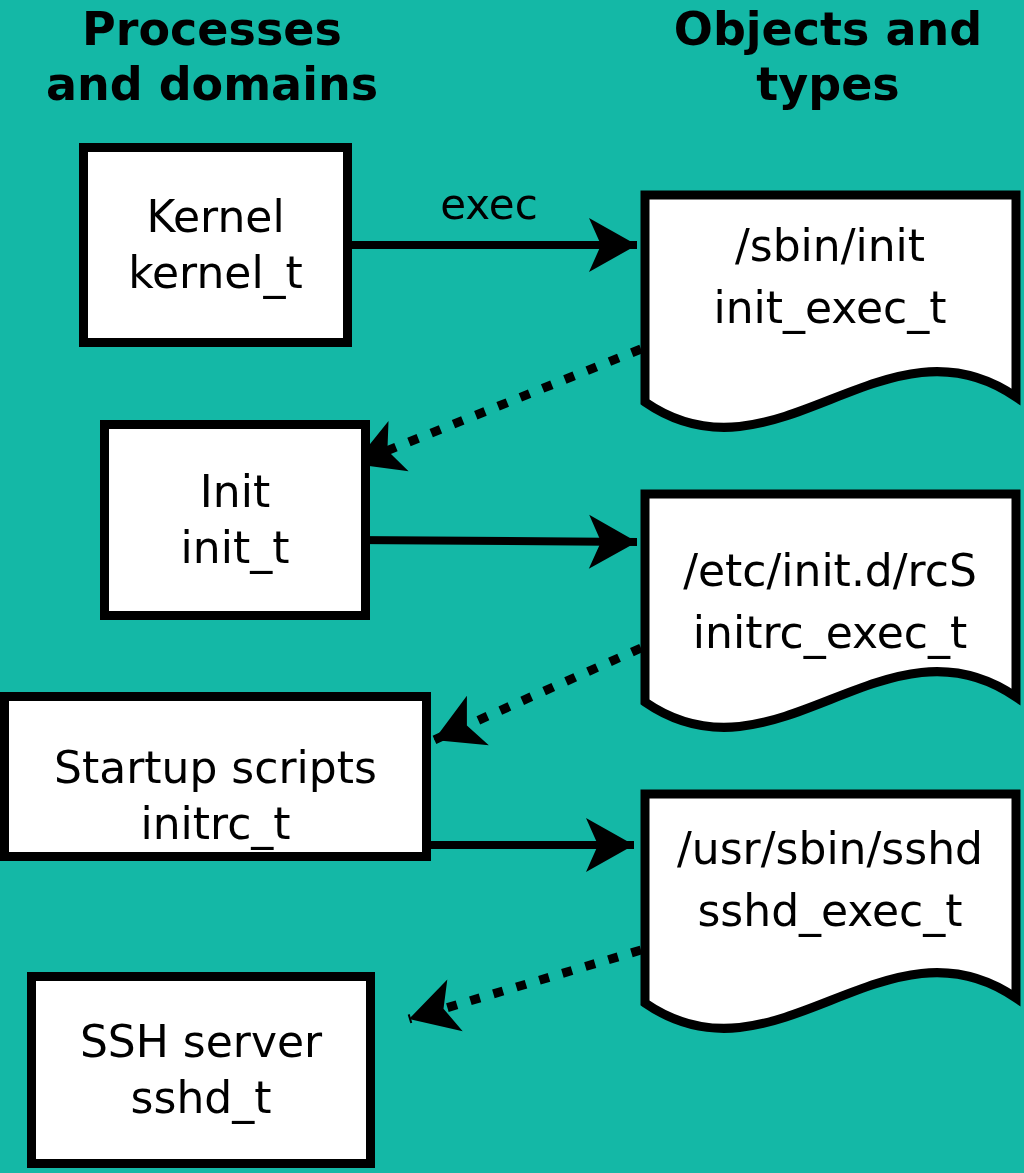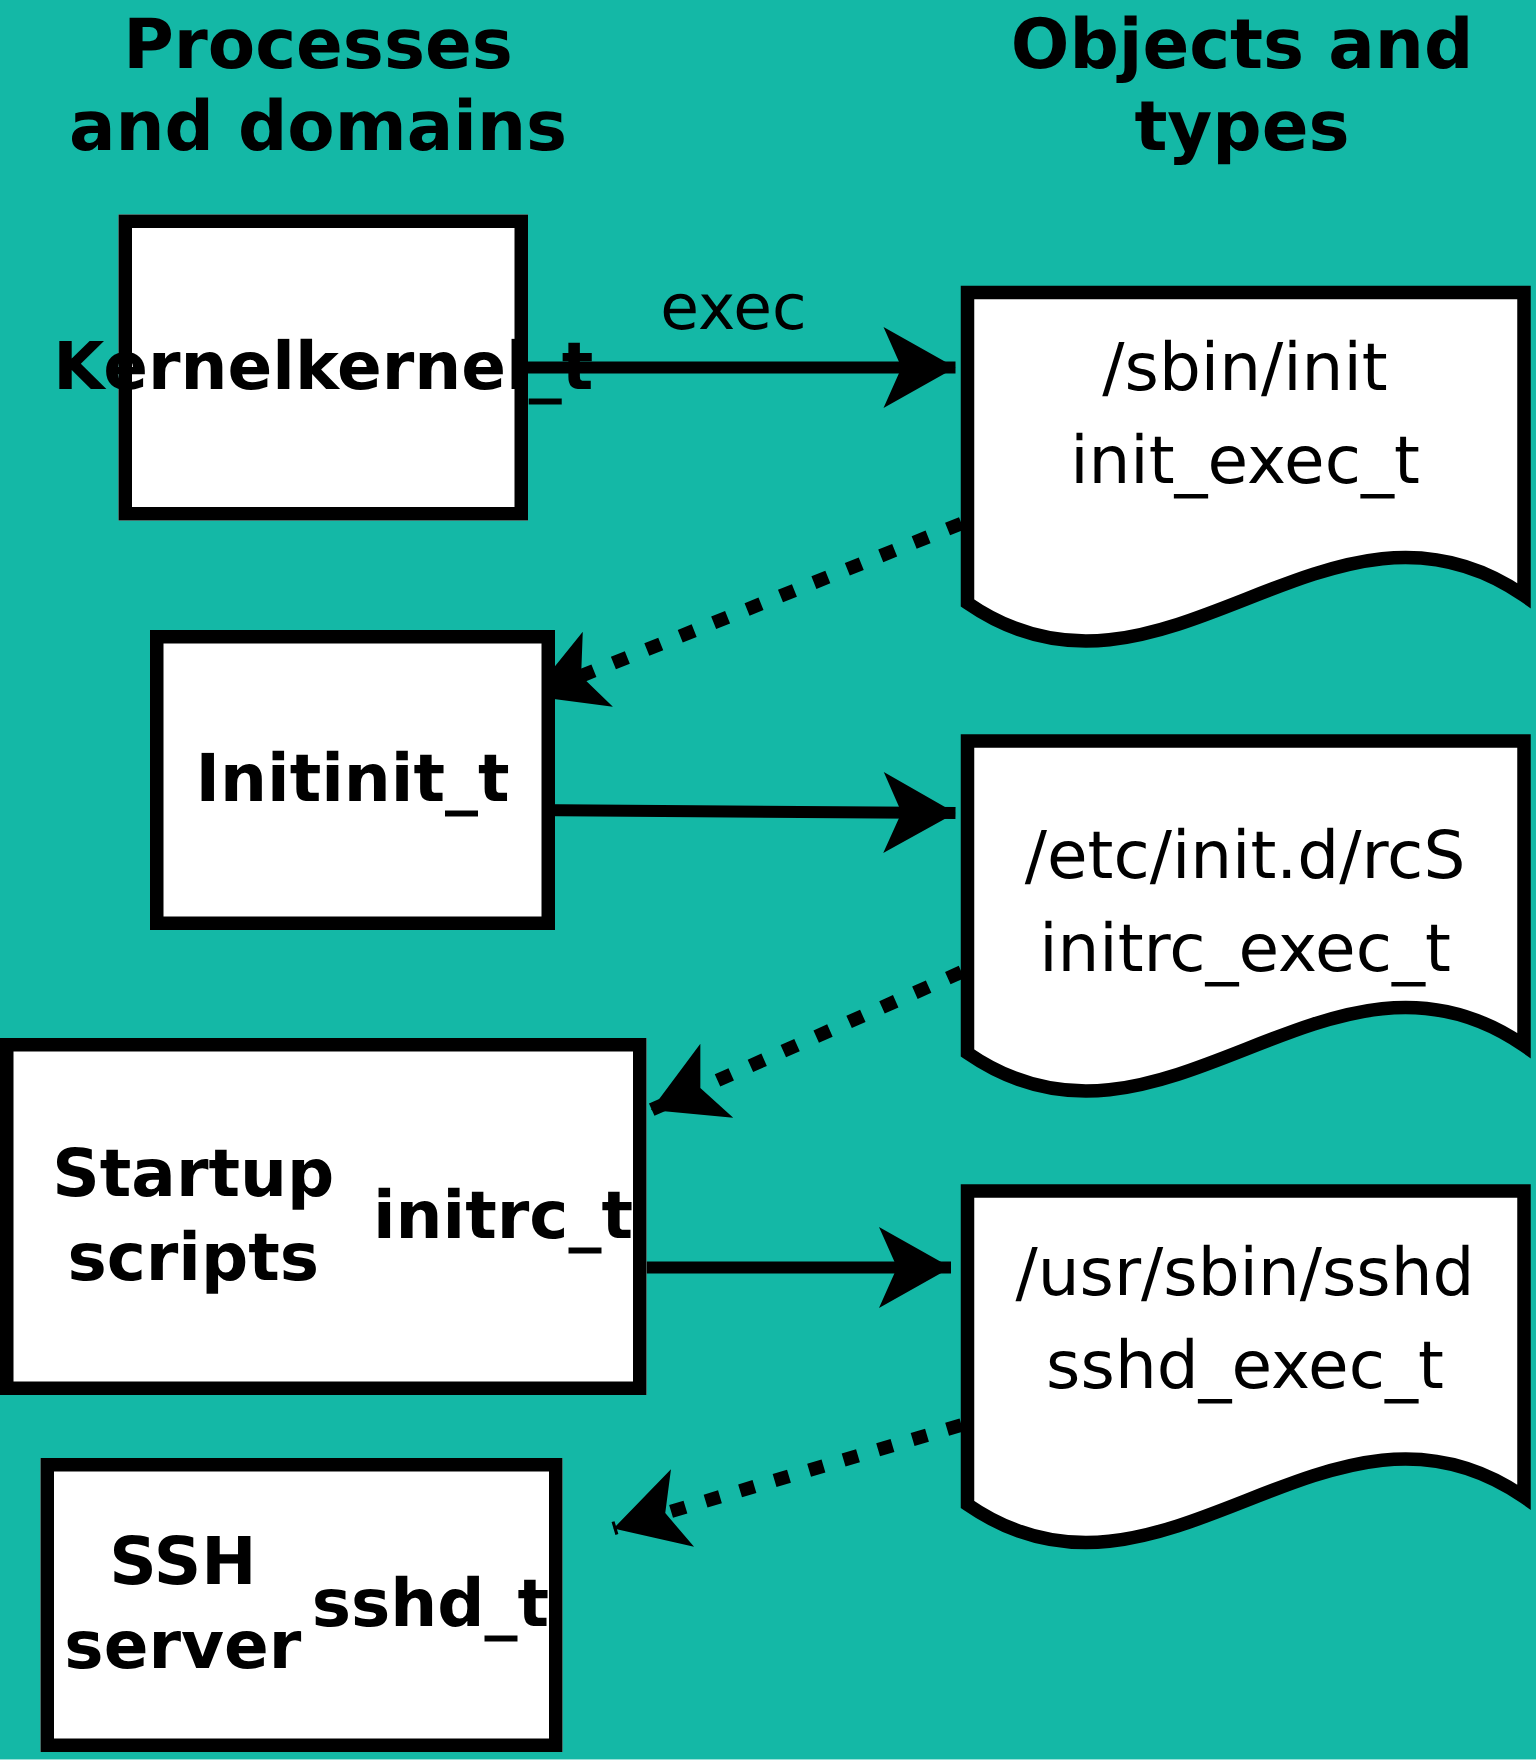--- a/index.html
+++ b/index.html
@@ -16,8 +16,8 @@
   .hdr div{white-space:nowrap;}
   .pbox{
     position:absolute;box-sizing:border-box;border:9px solid #000;background:#fff;
-    display:flex;flex-direction:row;align-items:center;justify-content:center;
-    font-size:44px;line-height:56px;text-align:center;font-weight:bold;
+    display:flex;flex-direction:column;align-items:center;justify-content:center;
+    font-size:44px;line-height:56px;text-align:center;
   }
   .doclabel{
     position:absolute;left:640px;width:380px;

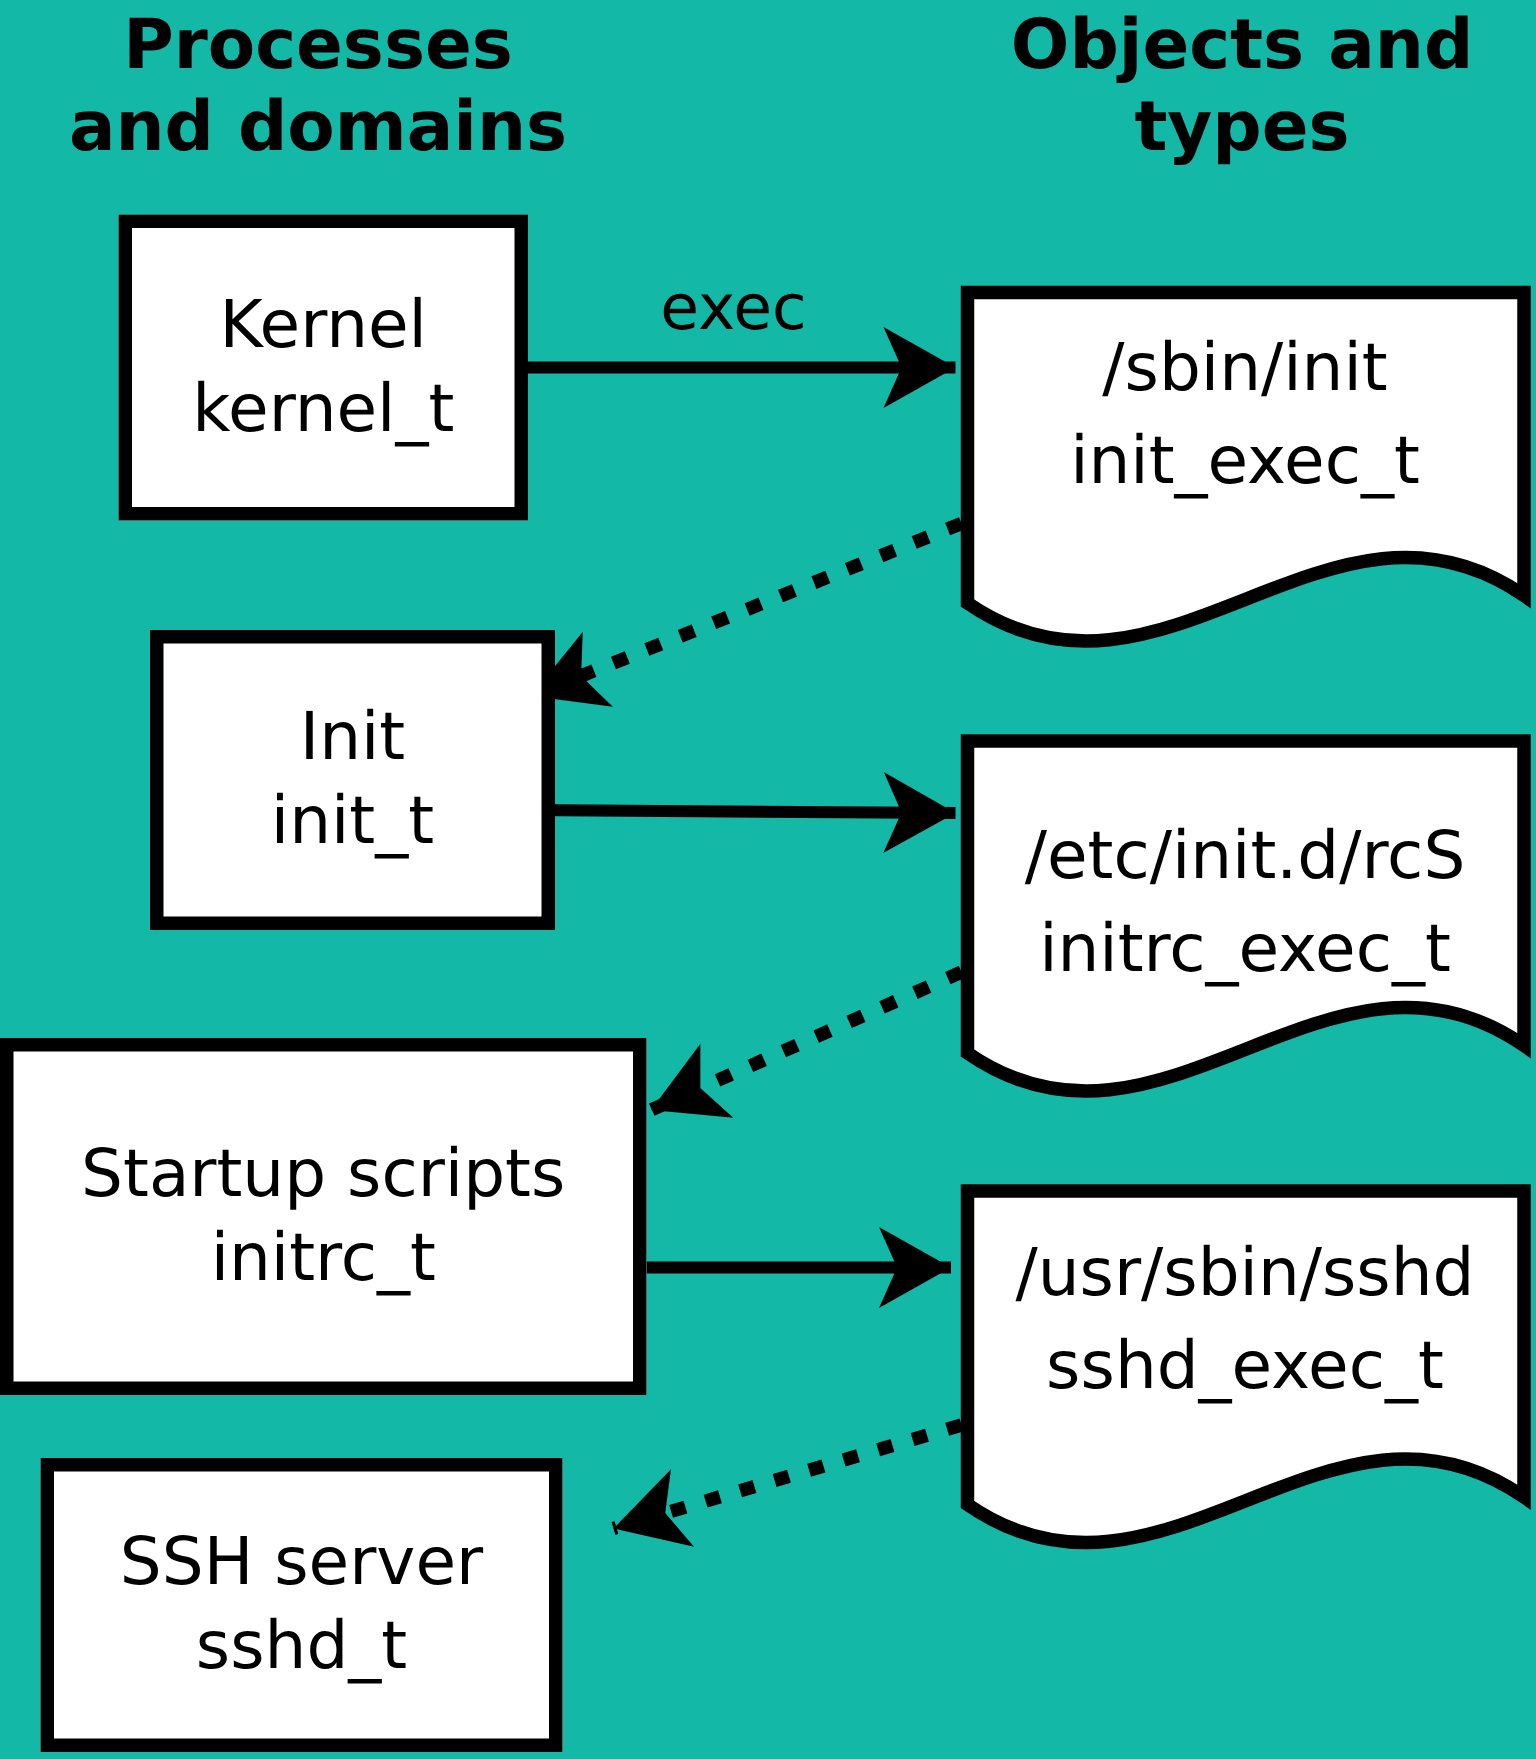--- a/index.html
+++ b/index.html
@@ -72,7 +72,7 @@
     <div>Init</div>
     <div>init_t</div>
   </div>
-  <div class="pbox" style="left:0px;top:692px;width:431px;height:238px;">
+  <div class="pbox" style="left:0px;top:692px;width:431px;height:169px;justify-content:flex-end;">
     <div>Startup scripts</div>
     <div>initrc_t</div>
   </div>

